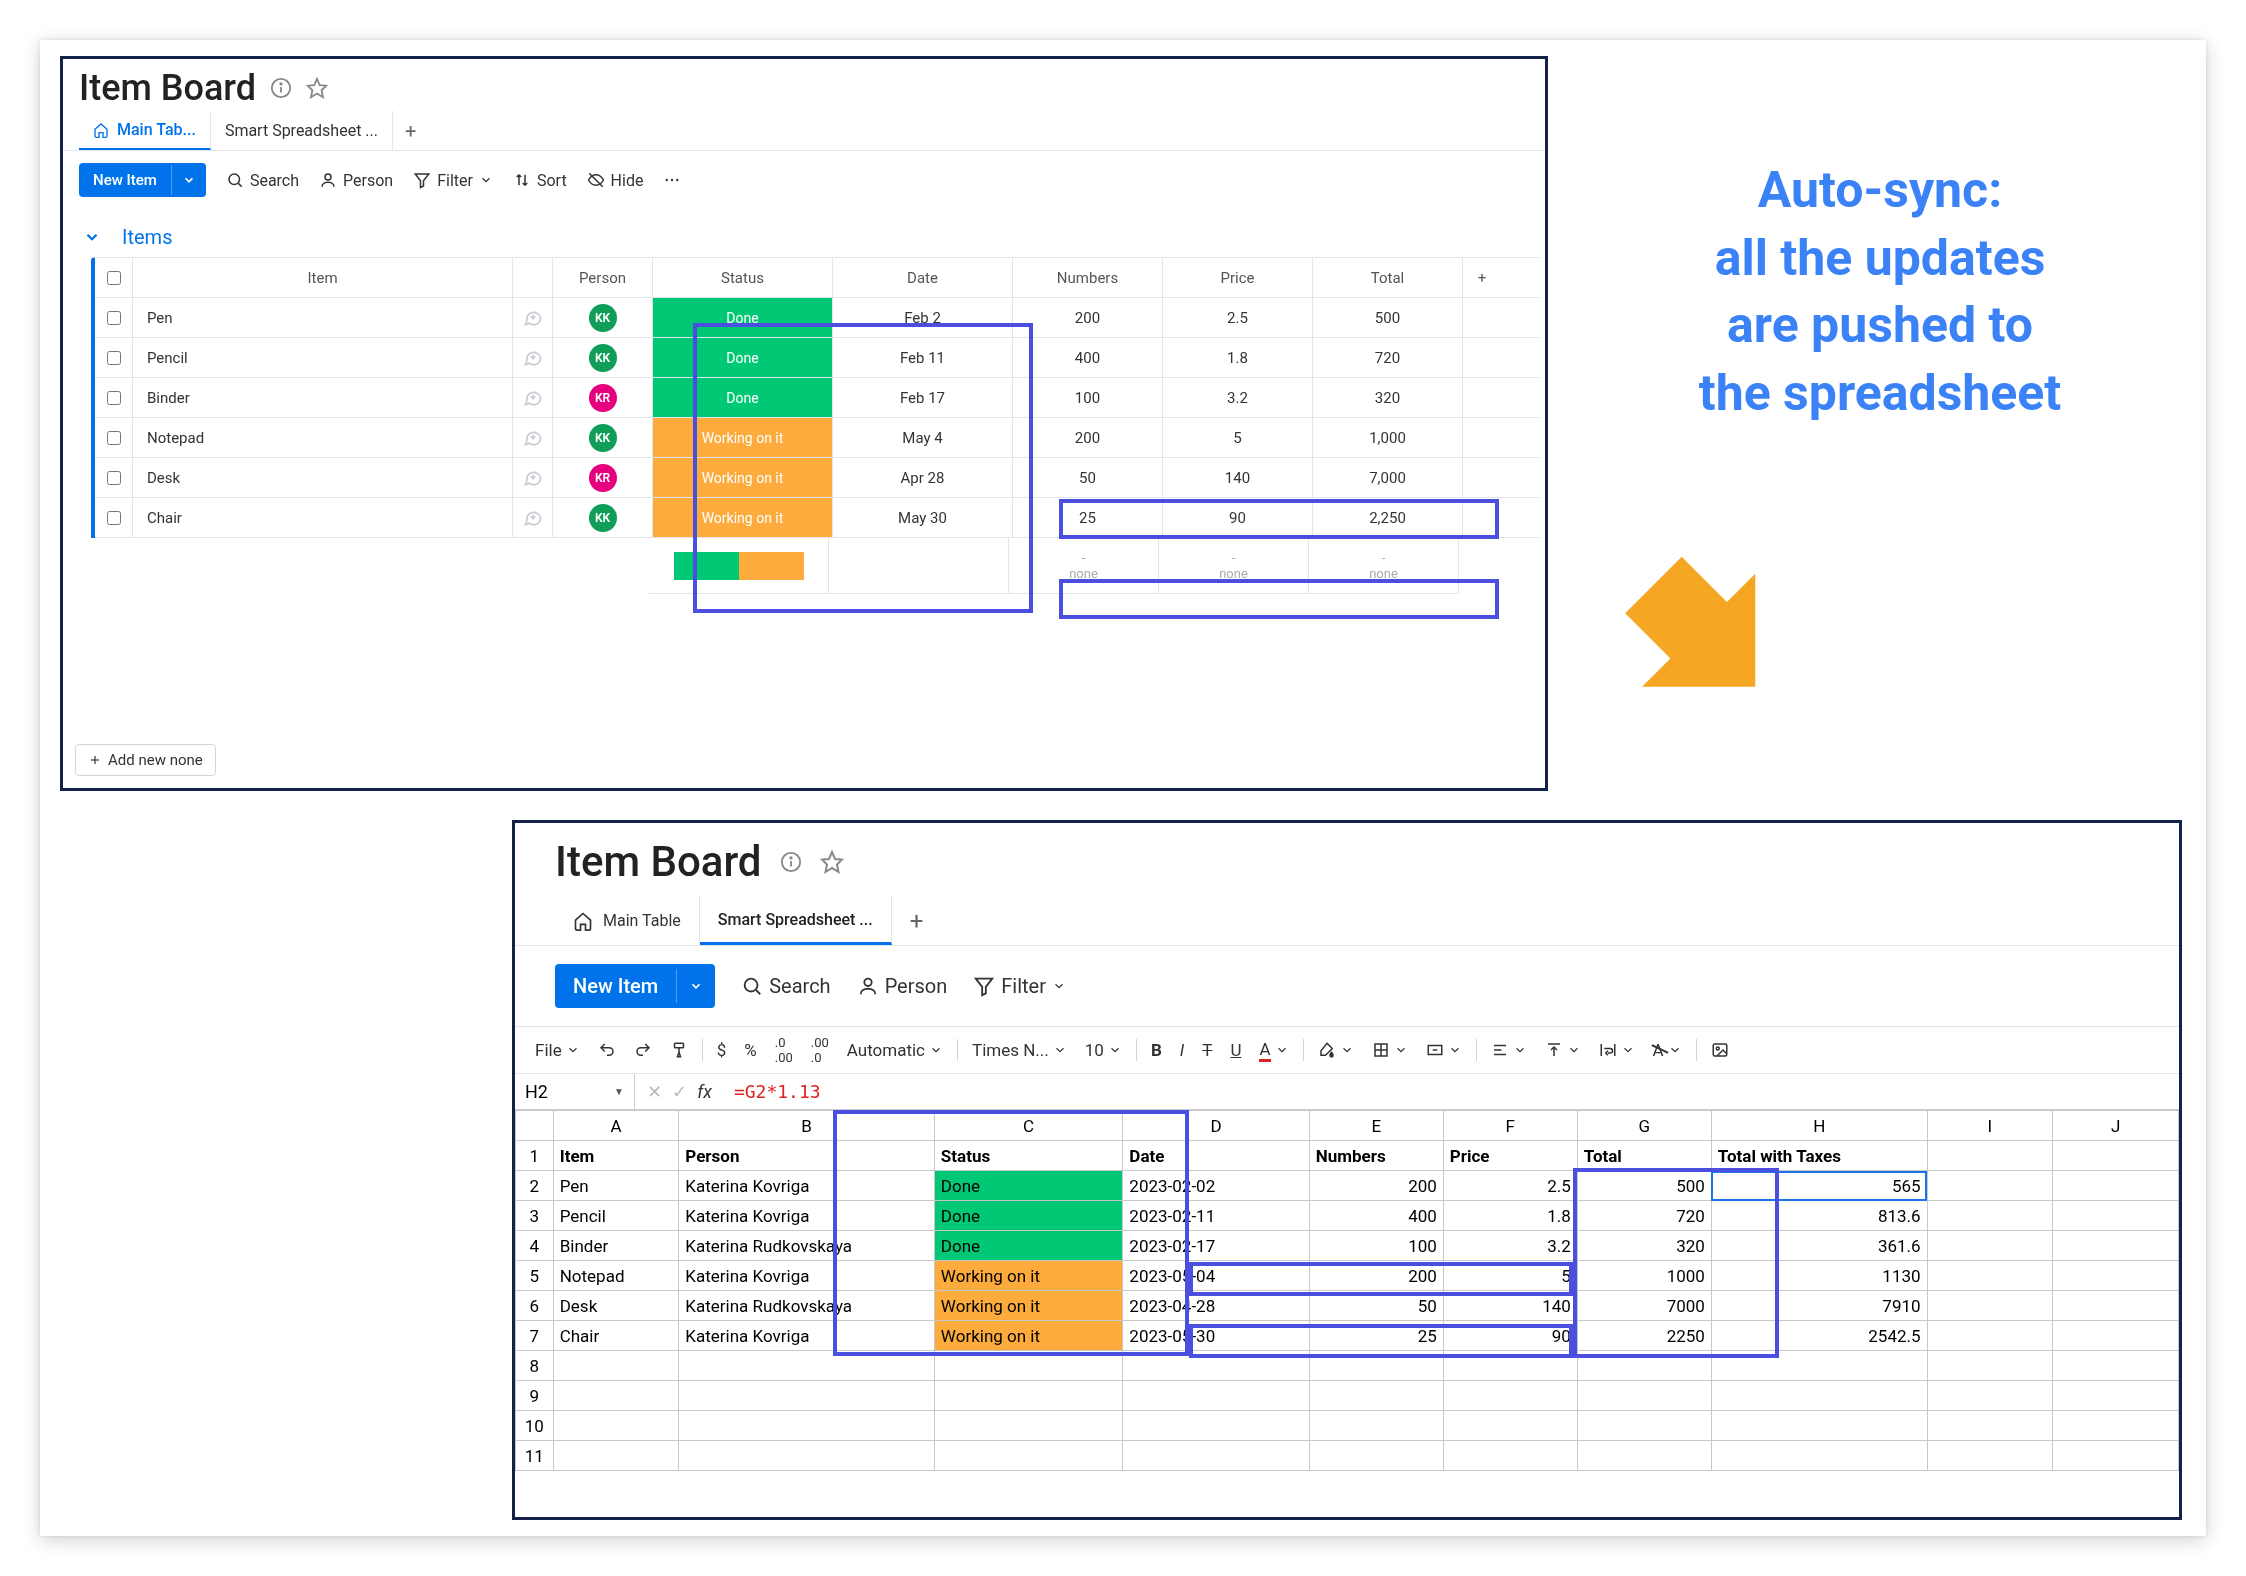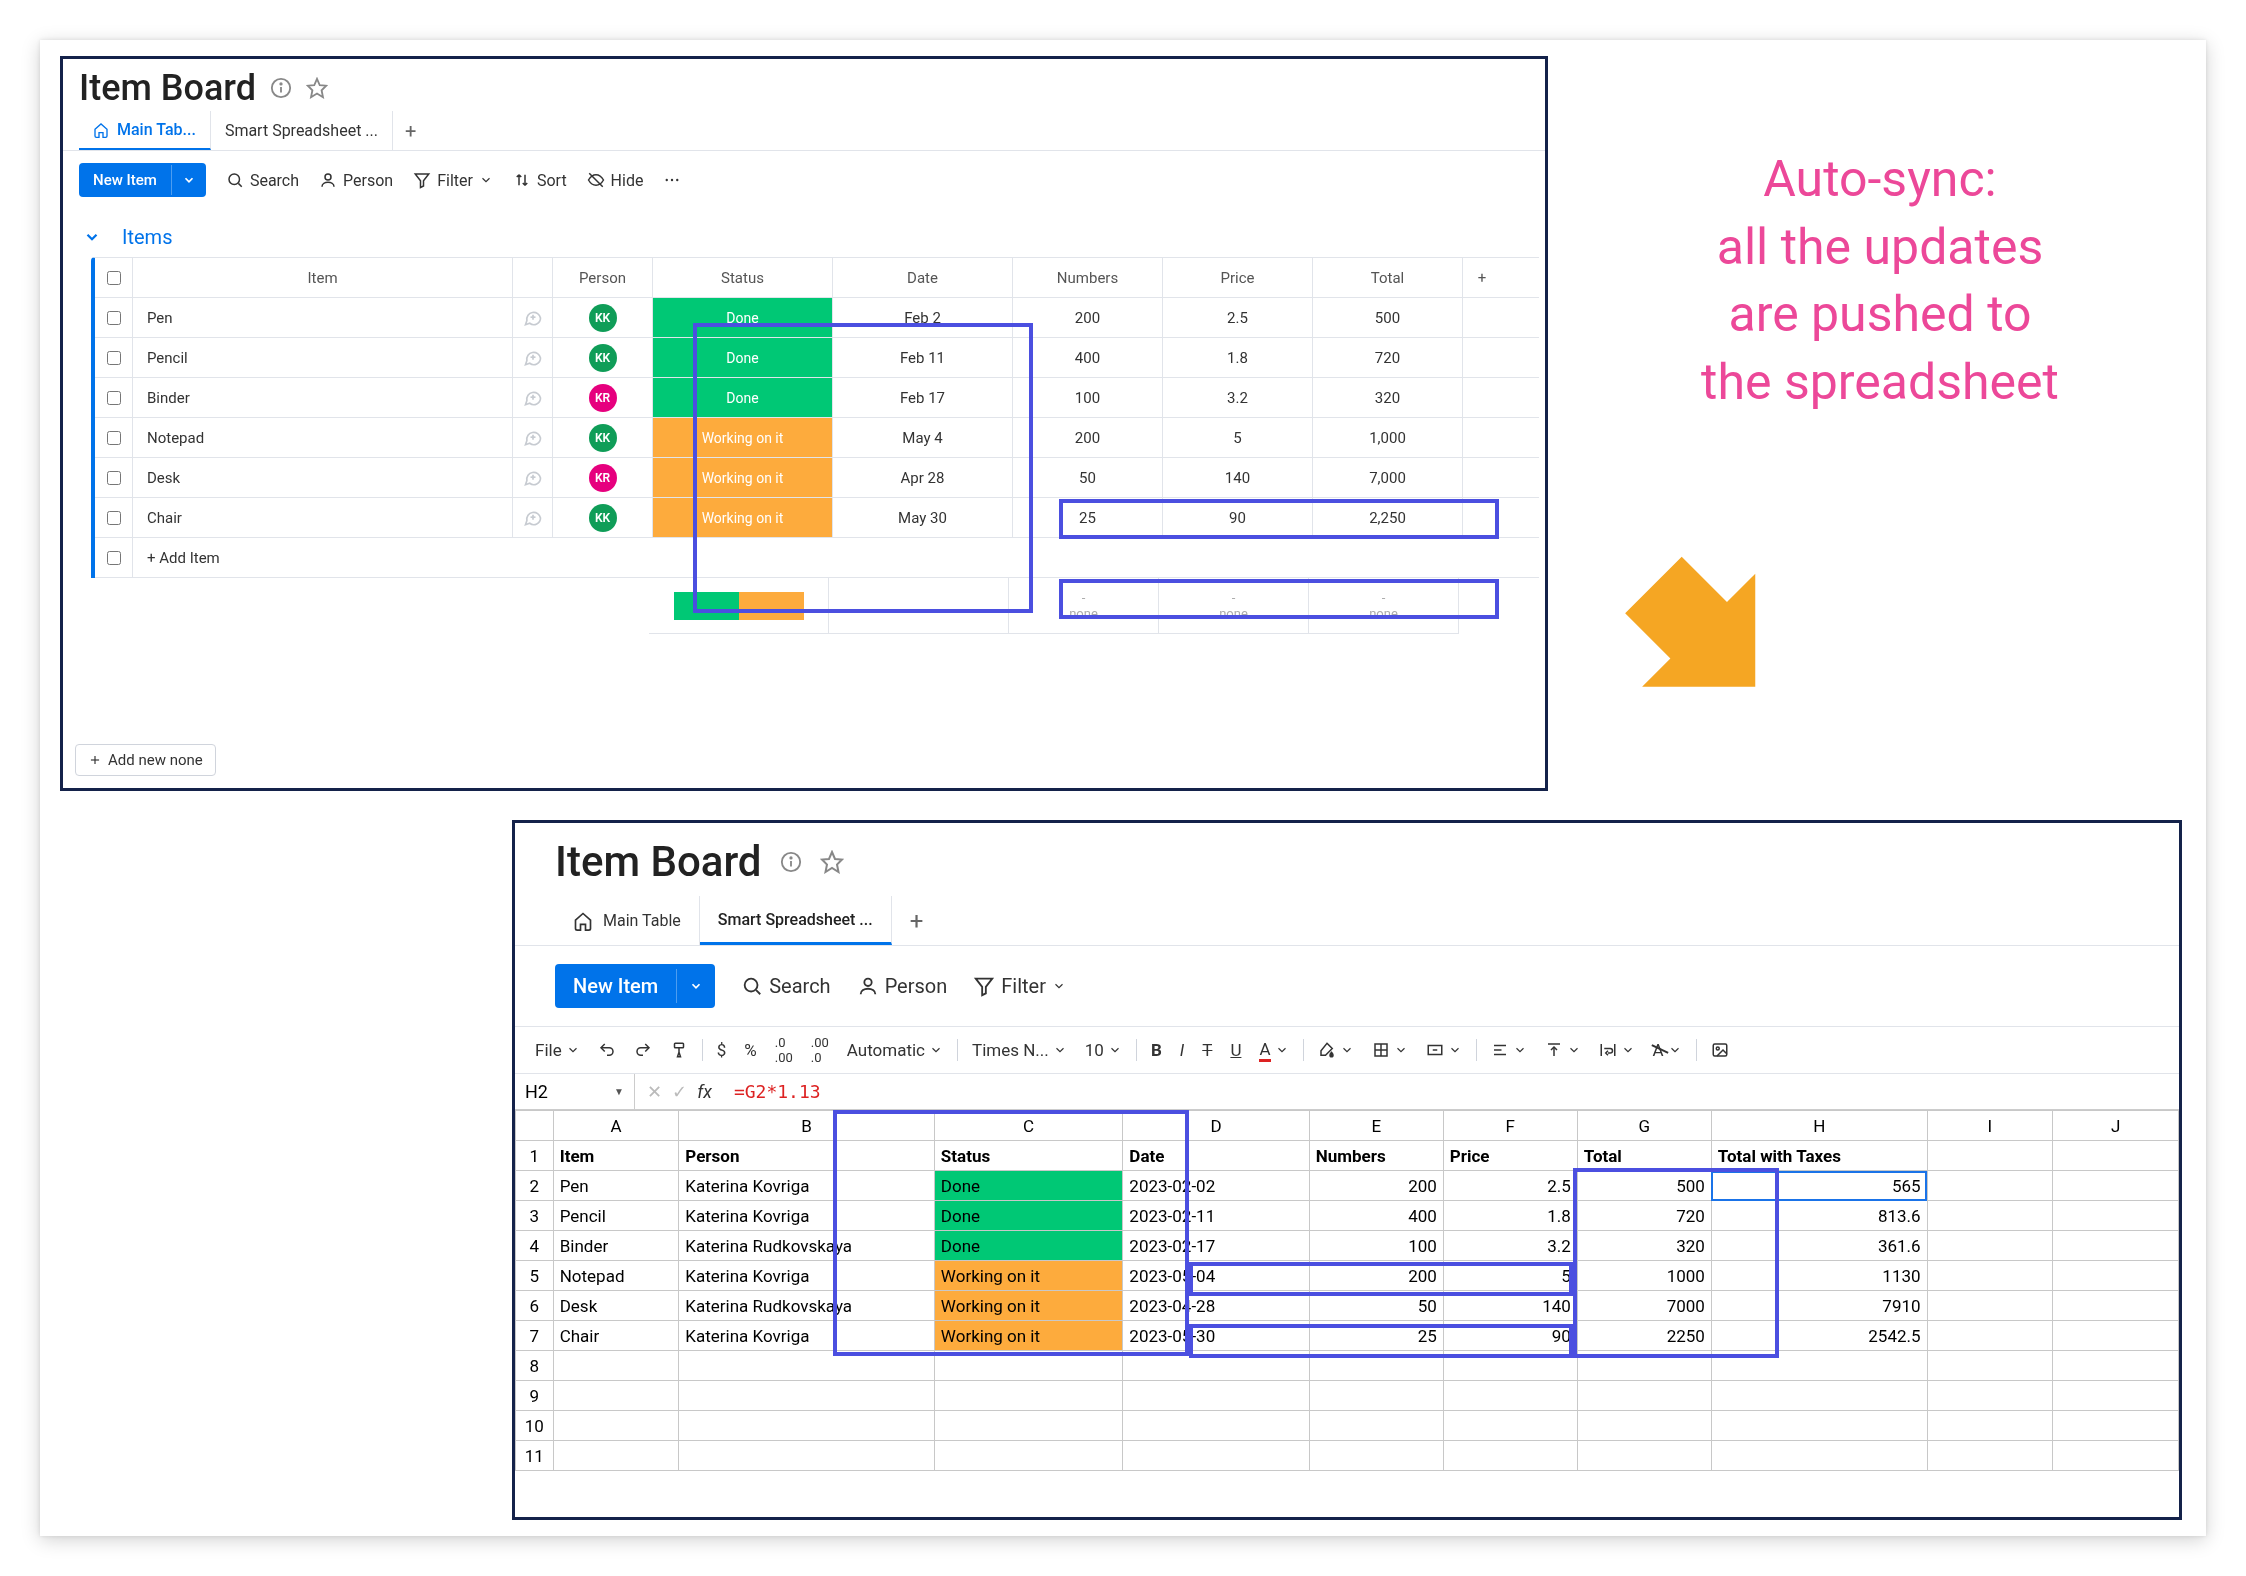--- a/index.html
+++ b/index.html
@@ -79,7 +79,7 @@
   .add-group { position:absolute; left:12px; bottom:12px; display:flex; align-items:center; gap:6px; border:1px solid #d0d4dc; border-radius:4px; padding:6px 12px; font-size:15px; color:#333; background:#fff; }
 
   
-  .headline { position:absolute; left:1560px; top:106px; width:560px; text-align:center; font-size:50px; line-height:1.35; font-weight:400; color:#ec4899; }
+  .headline { position:absolute; left:1560px; top:117px; width:560px; text-align:center; font-size:50px; line-height:1.35; font-weight:700; color:#3b82f6; }
 
   
   .arrow { position:absolute; left:1560px; top:500px; width:200px; height:200px; }

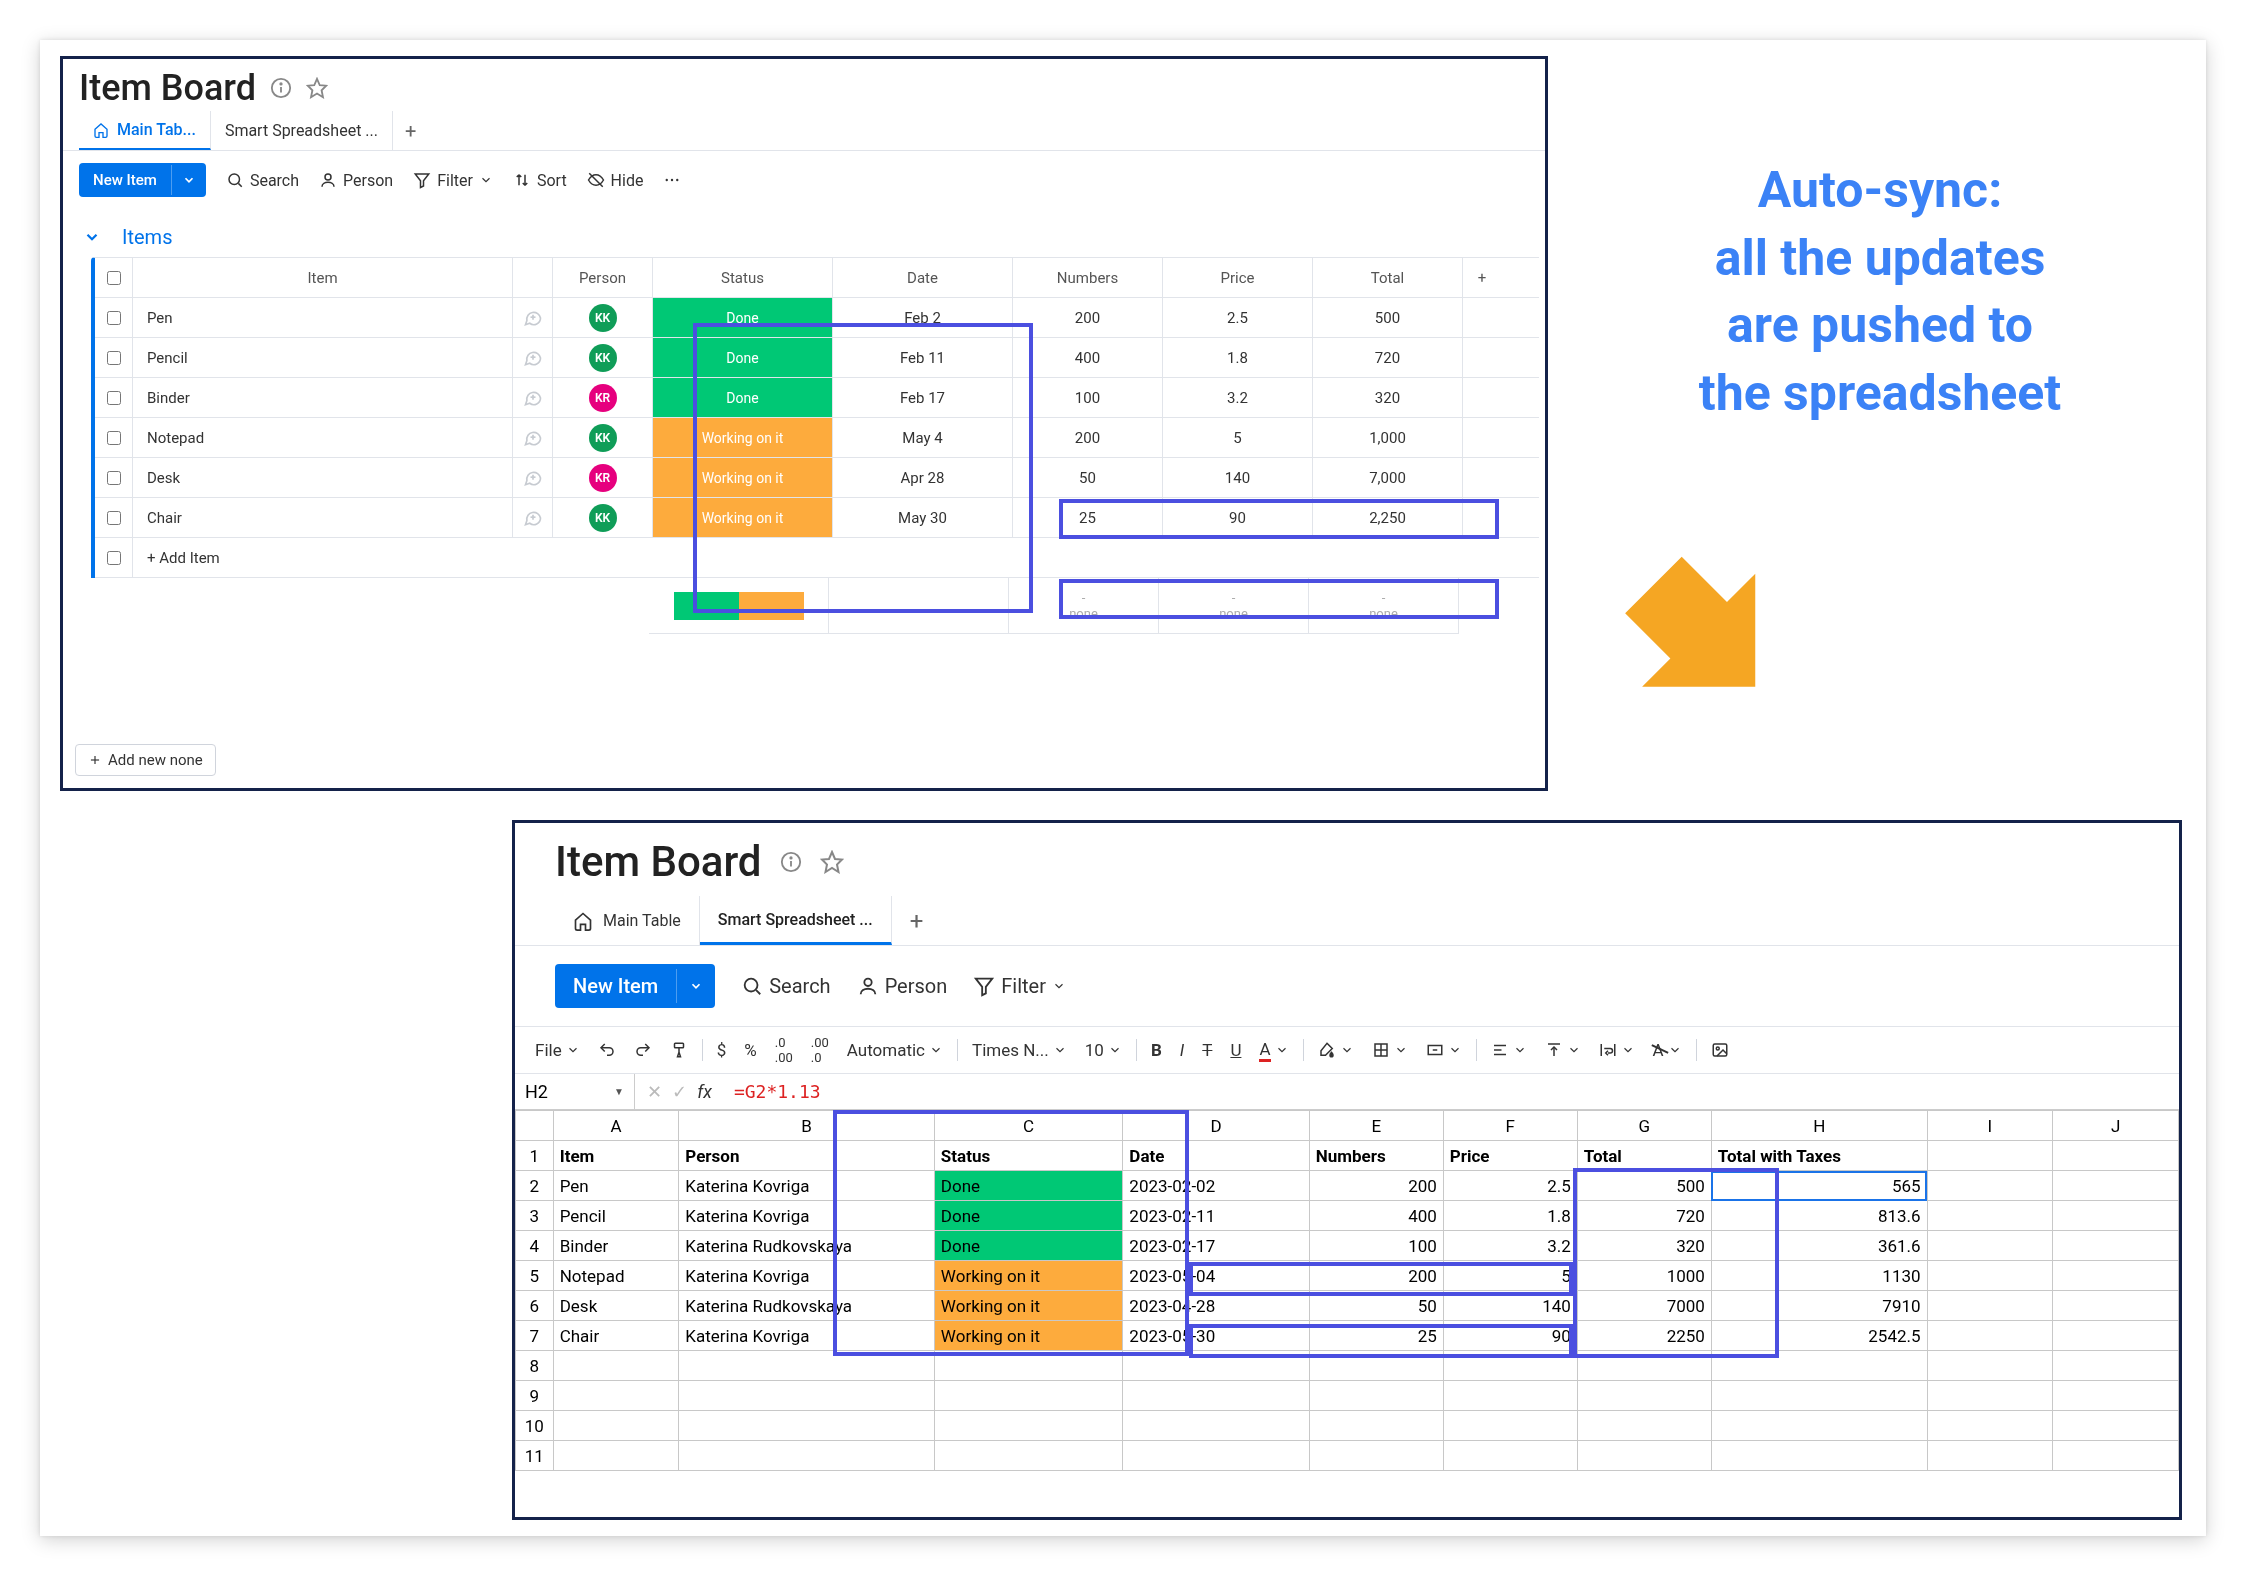--- a/index.html
+++ b/index.html
@@ -393,12 +393,6 @@
           <div class="bcell">2,250</div>
           <div class="bcell no-right"></div>
         </div>
-        <div class="brow">
-        <div class="bcell chk">
-            <input type="checkbox" style="">
-          </div>
-        <div class="bcell left no-right" style="grid-column:2 / span 9;">+ Add Item</div>
-      </div>
     </div>
 
     <div class="summary-row" style="margin-left:28px; width:calc(100% - 34px);">

